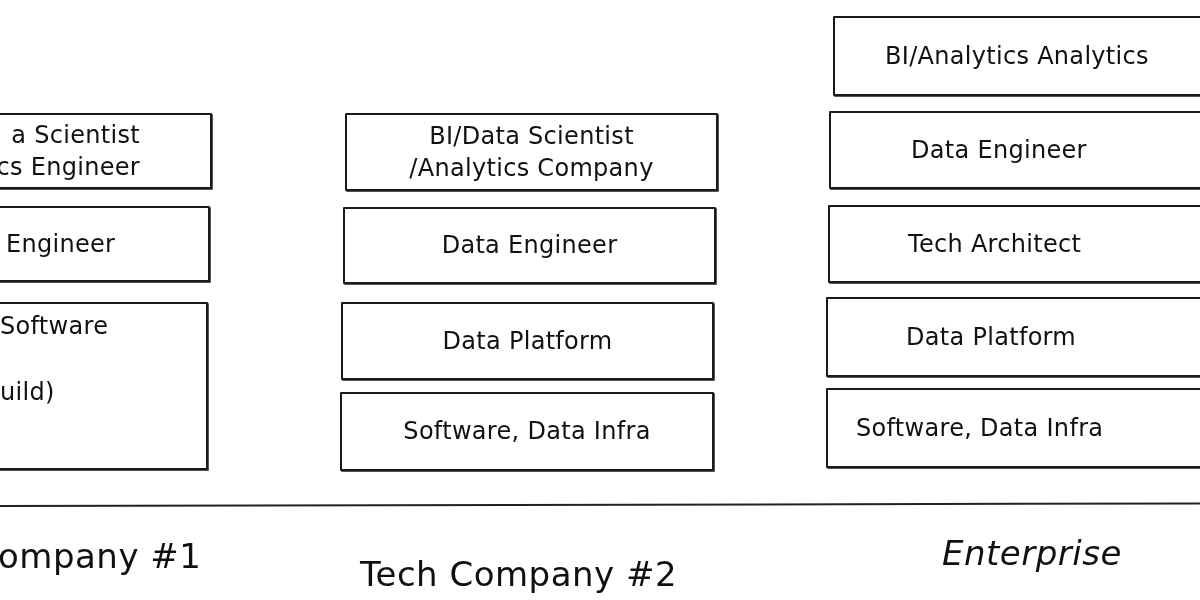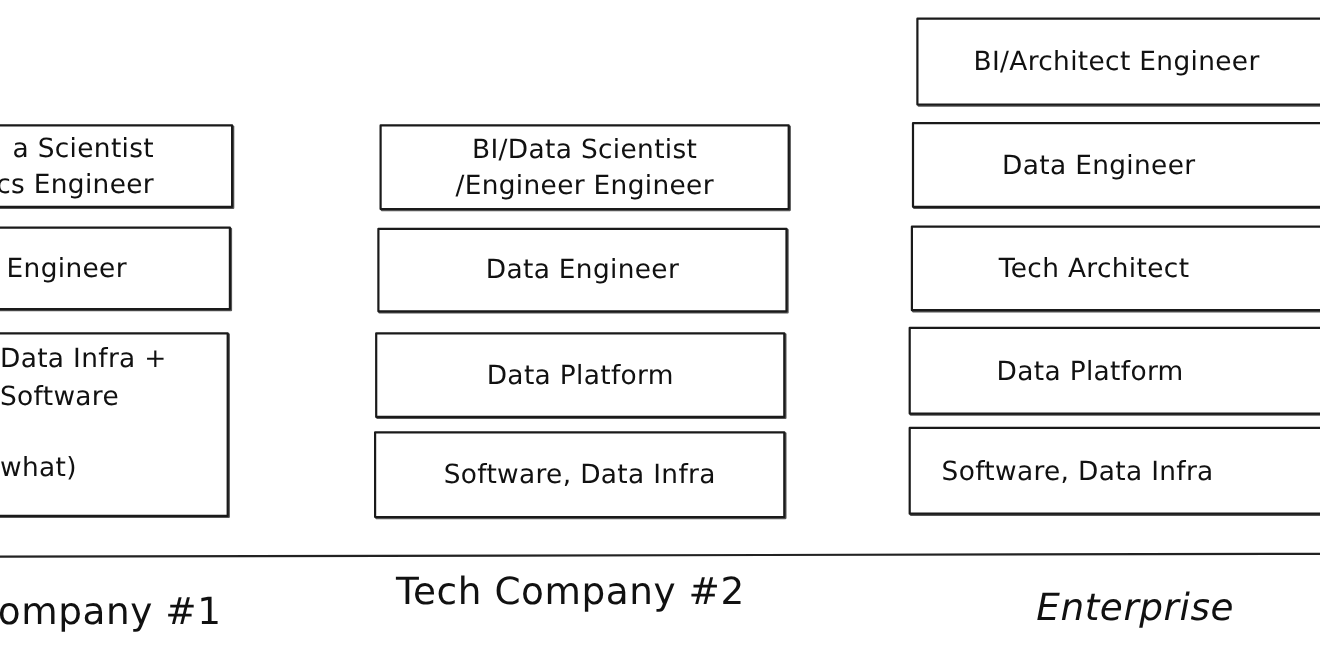--- a/index.html
+++ b/index.html
@@ -83,7 +83,7 @@
 </div>
 
 <div class="box" style="left:833px; top:16px; width:400px; height:80px; align-items:flex-start; padding-left:50px;">
-  <span>BI/Architect Engineer</span>
+  <span>BI/Analytics Analytics</span>
 </div>
 <div class="box" style="left:829px; top:111px; width:400px; height:78px; align-items:flex-start; padding-left:80px;">
   <span>Data Engineer</span>

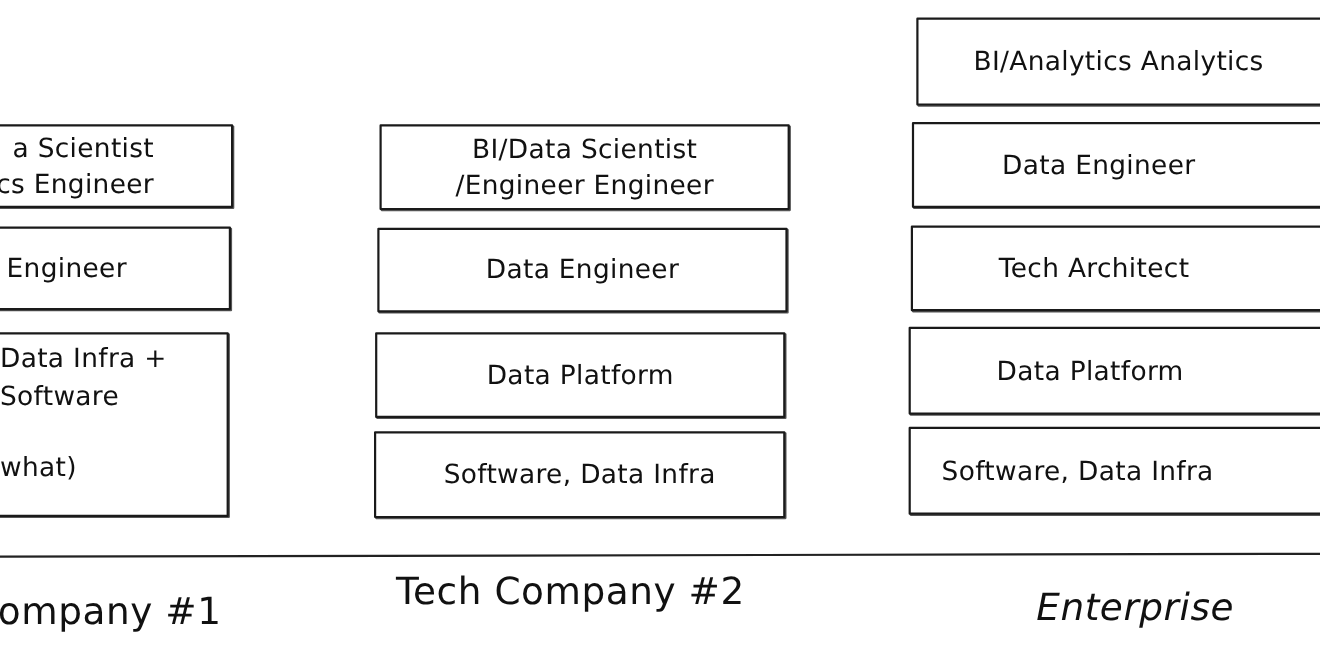--- a/index.html
+++ b/index.html
@@ -70,7 +70,7 @@
 
 <div class="box" style="left:345px; top:113px; width:373px; height:78px;">
   <span>BI/Data Scientist</span>
-  <span>/Engineer Engineer</span>
+  <span>/Analytics Company</span>
 </div>
 <div class="box" style="left:343px; top:207px; width:373px; height:77px;">
   <span>Data Engineer</span>

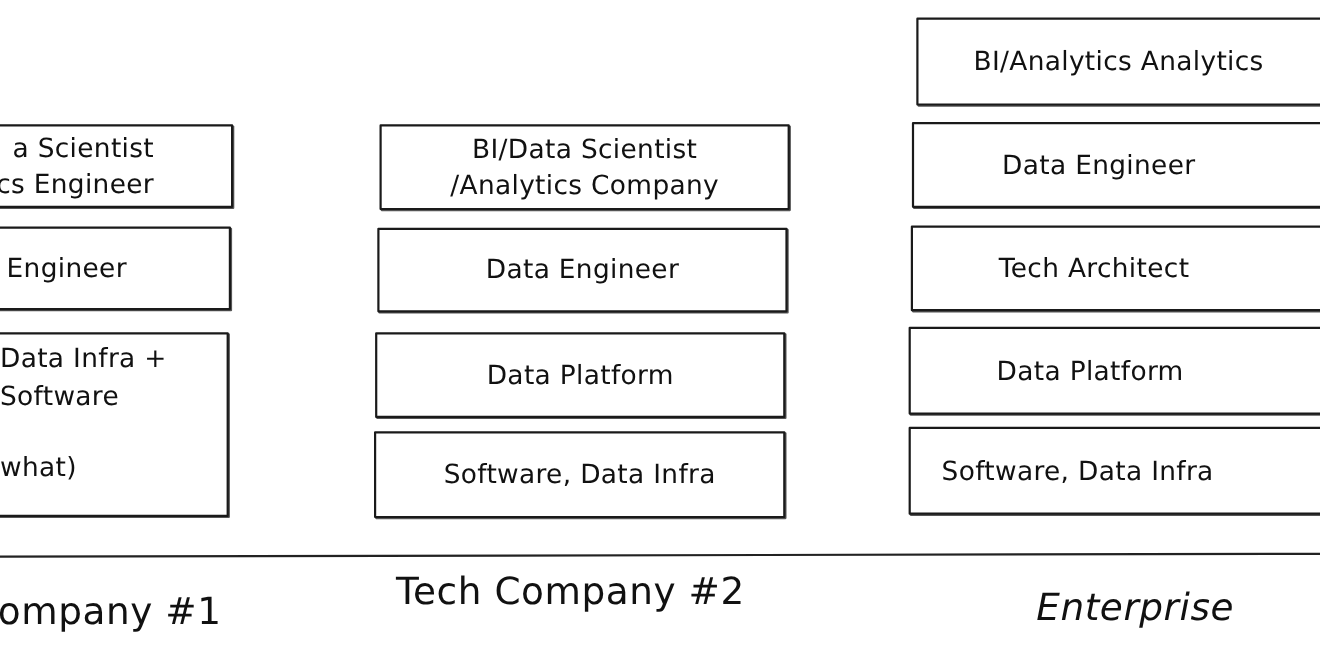--- a/index.html
+++ b/index.html
@@ -62,7 +62,6 @@
   <span>Engineer</span>
 </div>
 <div class="box" style="left:-40px; top:302px; width:248px; height:168px; align-items:flex-start; justify-content:flex-start; padding-left:38px; padding-top:6px; line-height:1.4;">
-  <span>Data Infra +</span>
   <span>Software</span>
   <span style="height:32px;"></span>
   <span>what)</span>

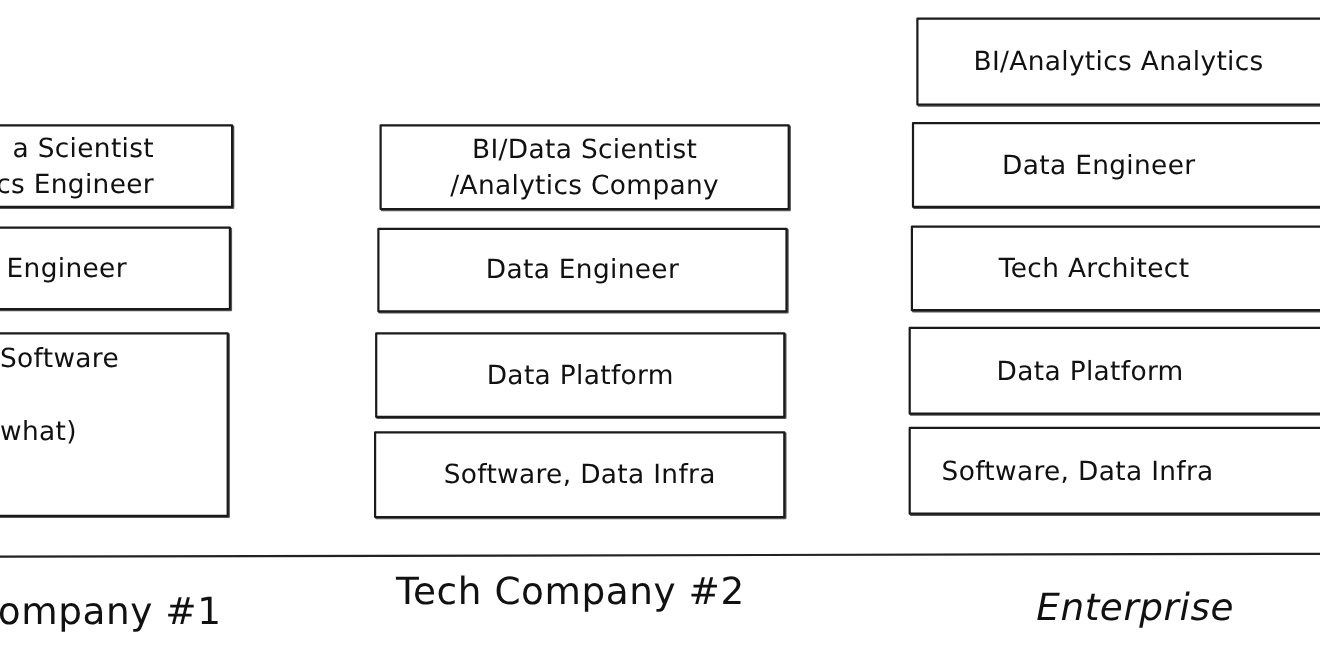--- a/index.html
+++ b/index.html
@@ -64,7 +64,7 @@
 <div class="box" style="left:-40px; top:302px; width:248px; height:168px; align-items:flex-start; justify-content:flex-start; padding-left:38px; padding-top:6px; line-height:1.4;">
   <span>Software</span>
   <span style="height:32px;"></span>
-  <span>what)</span>
+  <span>uild)</span>
 </div>
 
 <div class="box" style="left:345px; top:113px; width:373px; height:78px;">

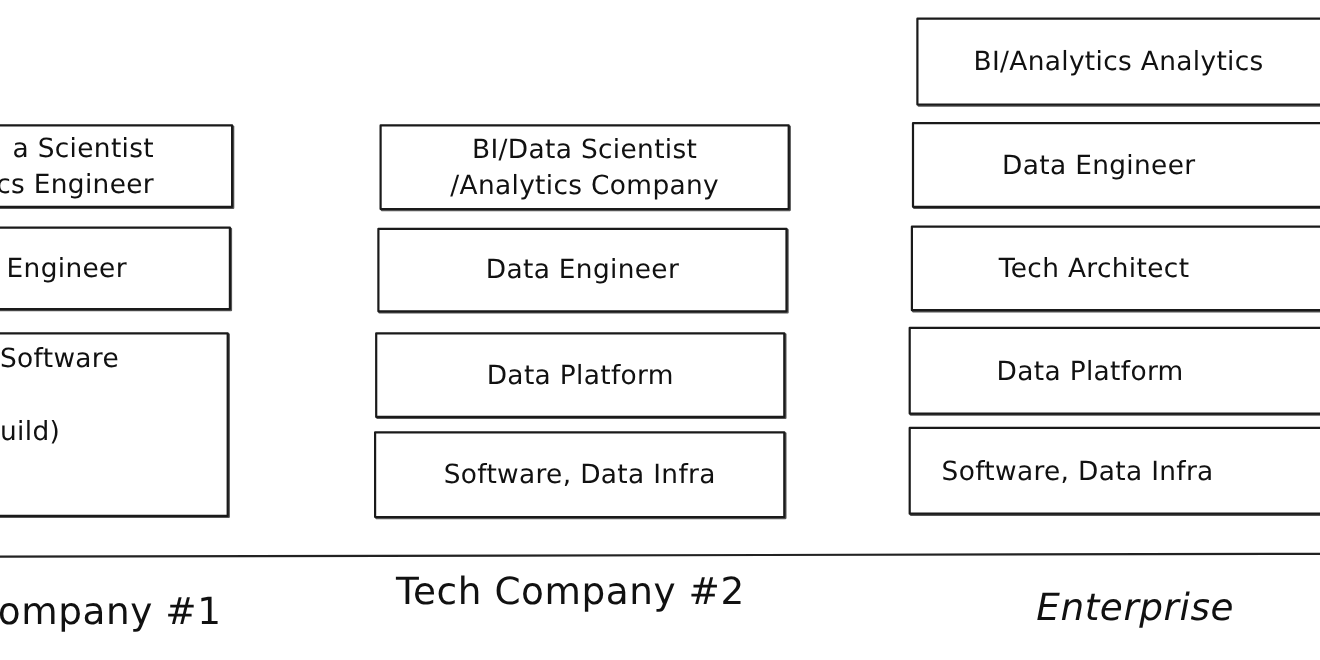--- a/index.html
+++ b/index.html
@@ -100,7 +100,7 @@
 <div class="baseline"></div>
 
 <div class="col-label" style="left:-2px; top:536px;">ompany #1</div>
-<div class="col-label" style="left:360px; top:518px;">Tech Company #2</div>
+<div class="col-label" style="left:360px; top:554px;">Tech Company #2</div>
 <div class="col-label" style="left:942px; top:533px;font-style:italic;">Enterprise</div>
 
 </body></html>

